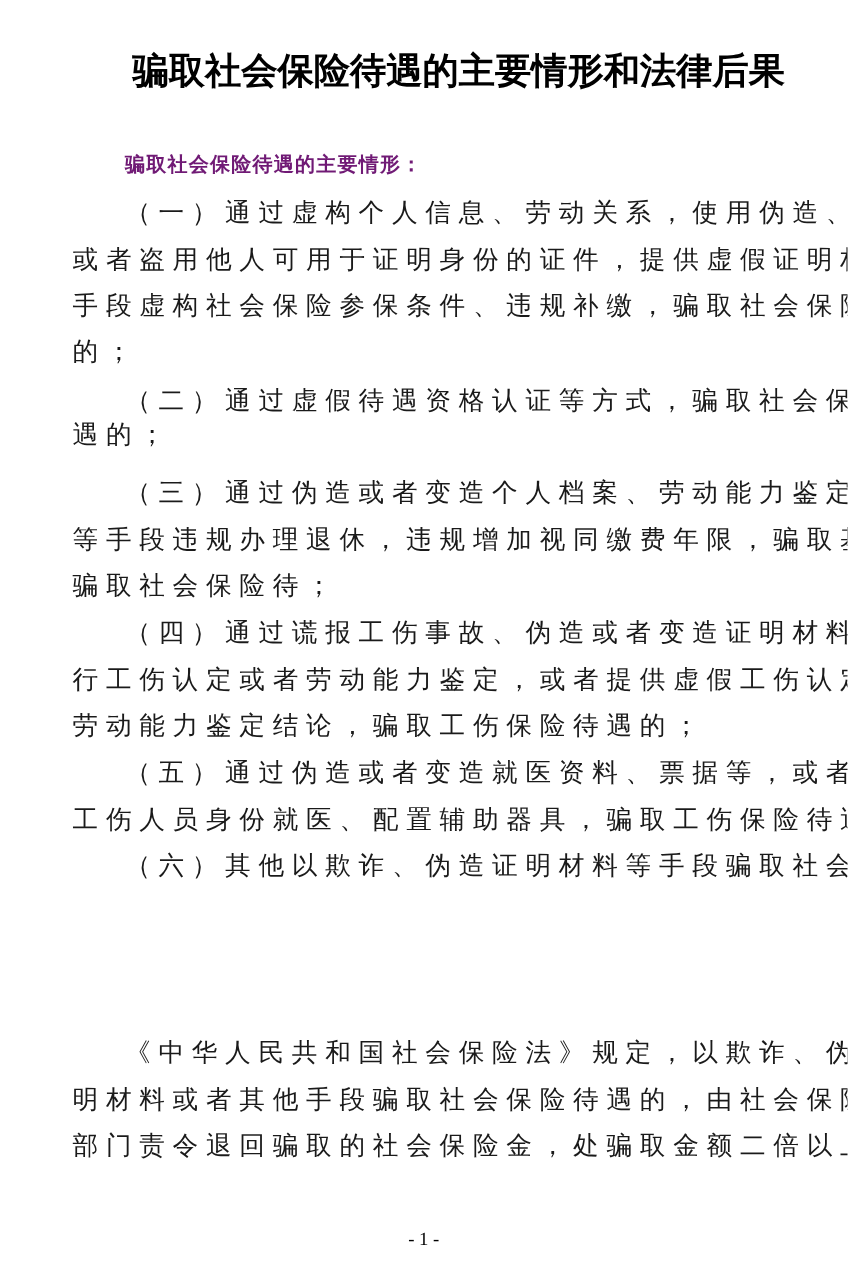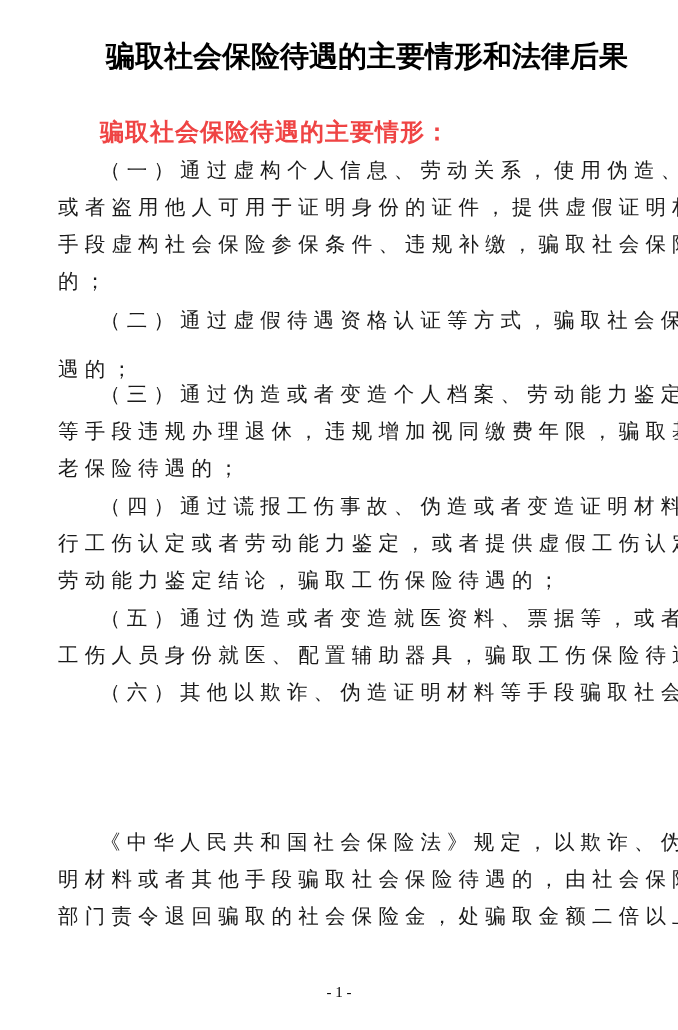--- a/index.html
+++ b/index.html
@@ -53,11 +53,11 @@
       left: 100px;
       font-family: "DejaVu Sans", sans-serif;
       font-weight: bold;
-      font-size: 24px;
+      font-size: 16px;
       line-height: 30px;
       letter-spacing: 1px;
       white-space: nowrap;
-      color: #ef4444;
+      color: #701a75;
     }
     .page-number {
       position: absolute;

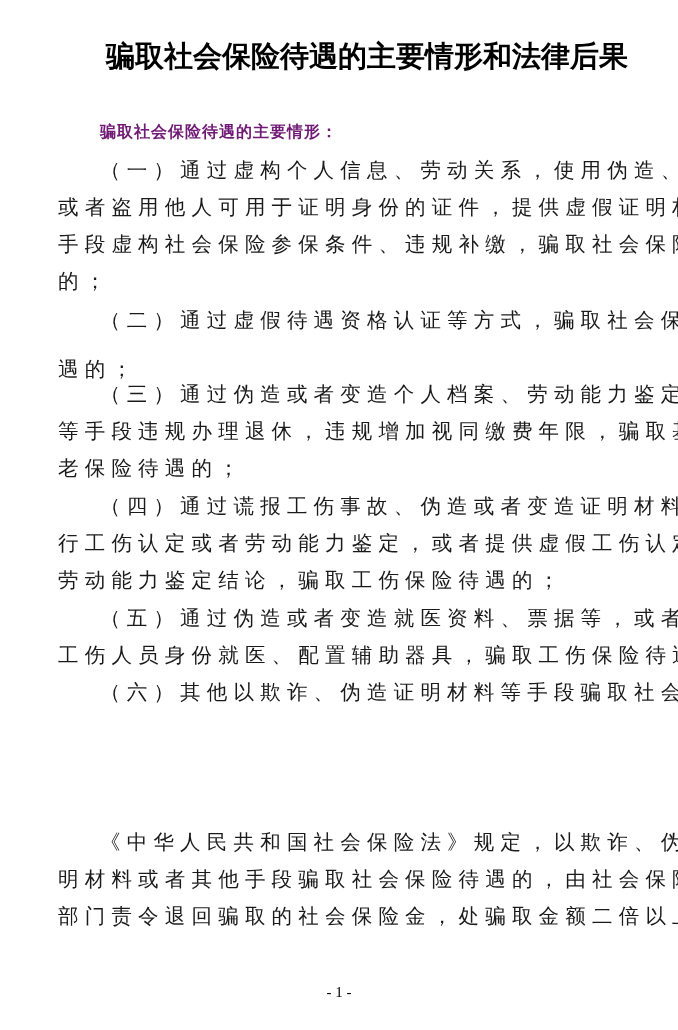--- a/index.html
+++ b/index.html
@@ -86,7 +86,7 @@
   <div class="line" style="top:266px;">的；</div>
 
   <div class="line indent" style="top:305px;">（二）通过虚假待遇资格认证等方式，骗取社会保险待</div>
-  <div class="line" style="top:354px;">遇的；</div>
+  <div class="line" style="top:332px;">遇的；</div>
 
   <div class="line indent" style="top:379px;">（三）通过伪造或者变造个人档案、劳动能力鉴定结论</div>
   <div class="line" style="top:416px;">等手段违规办理退休，违规增加视同缴费年限，骗取基本养</div>

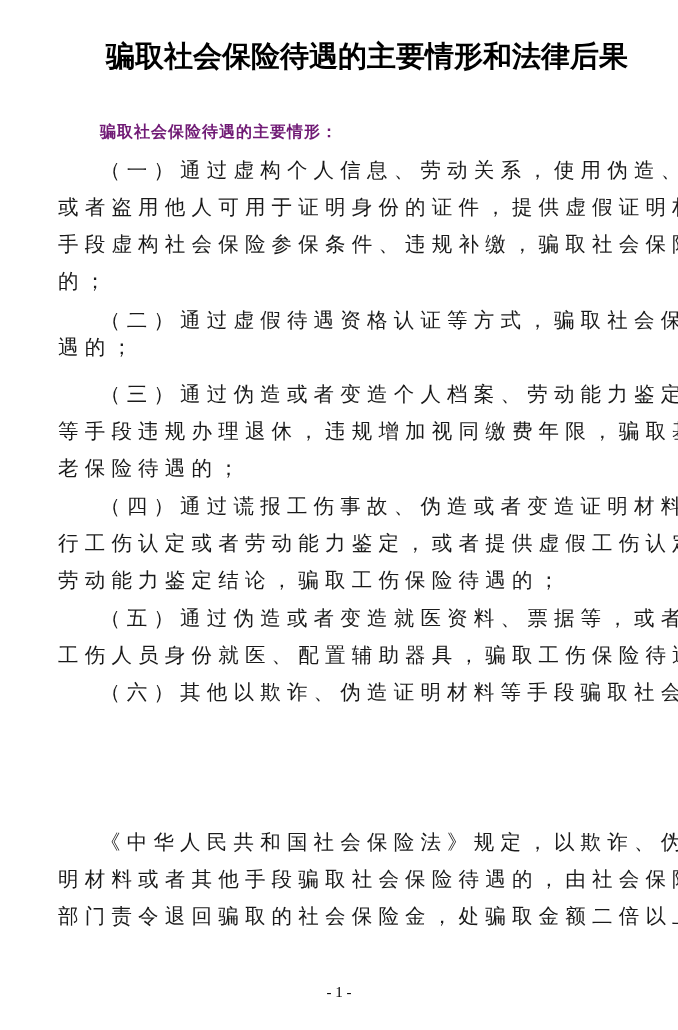--- a/index.html
+++ b/index.html
@@ -90,7 +90,7 @@
 
   <div class="line indent" style="top:379px;">（三）通过伪造或者变造个人档案、劳动能力鉴定结论</div>
   <div class="line" style="top:416px;">等手段违规办理退休，违规增加视同缴费年限，骗取基本养</div>
-  <div class="line" style="top:453px;">老保险待遇的；</div>
+  <div class="line" style="top:453px;">骗取社会保险待；</div>
 
   <div class="line indent" style="top:491px;">（四）通过谎报工伤事故、伪造或者变造证明材料等进</div>
   <div class="line" style="top:528px;">行工伤认定或者劳动能力鉴定，或者提供虚假工伤认定结论、</div>

